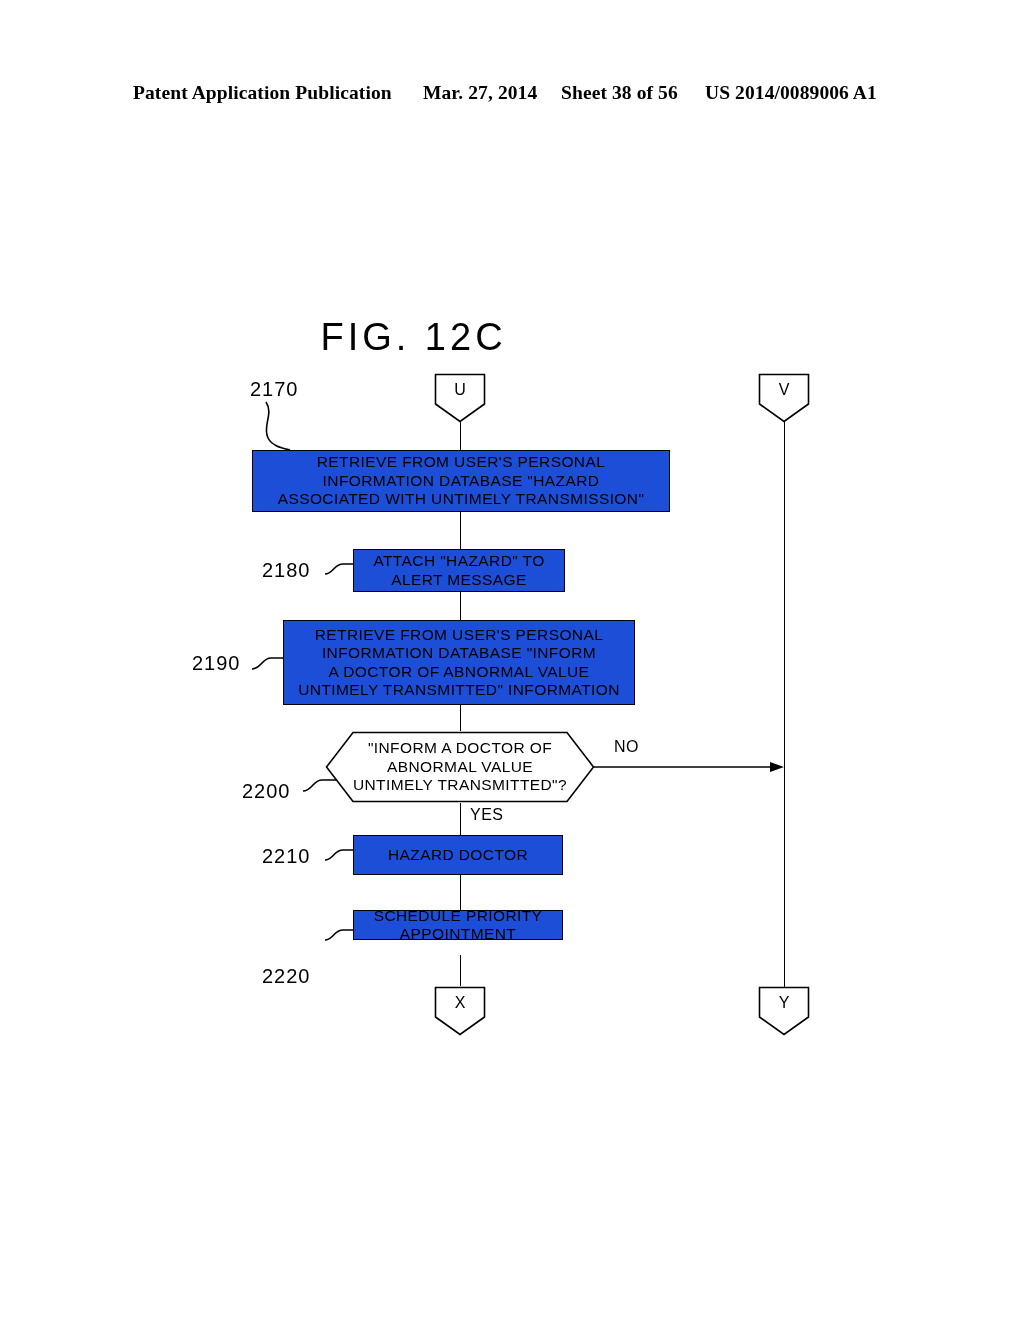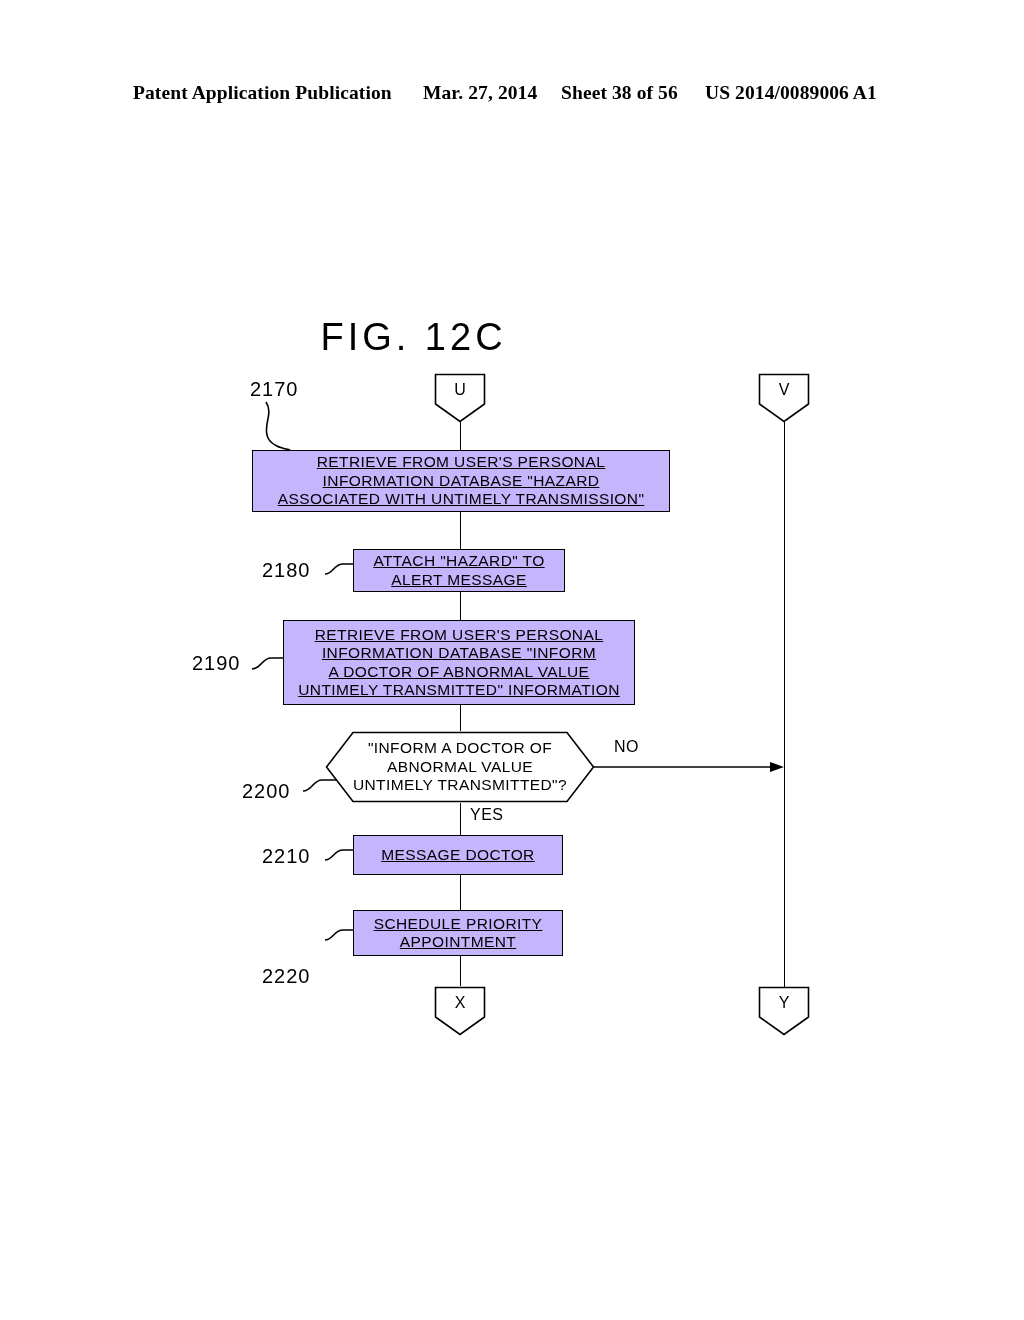--- a/index.html
+++ b/index.html
@@ -76,7 +76,7 @@
     position: absolute;
     box-sizing: border-box;
     border: 1.6px solid #000;
-    background: #c4b5fd;
+    background: #1d4ed8;
     display: flex;
     align-items: center;
     justify-content: center;
@@ -86,7 +86,6 @@
     letter-spacing: 0.4px;
     white-space: pre-line;
     padding: 2px 4px;
-    text-decoration: underline;
   }
 
   .hexa {

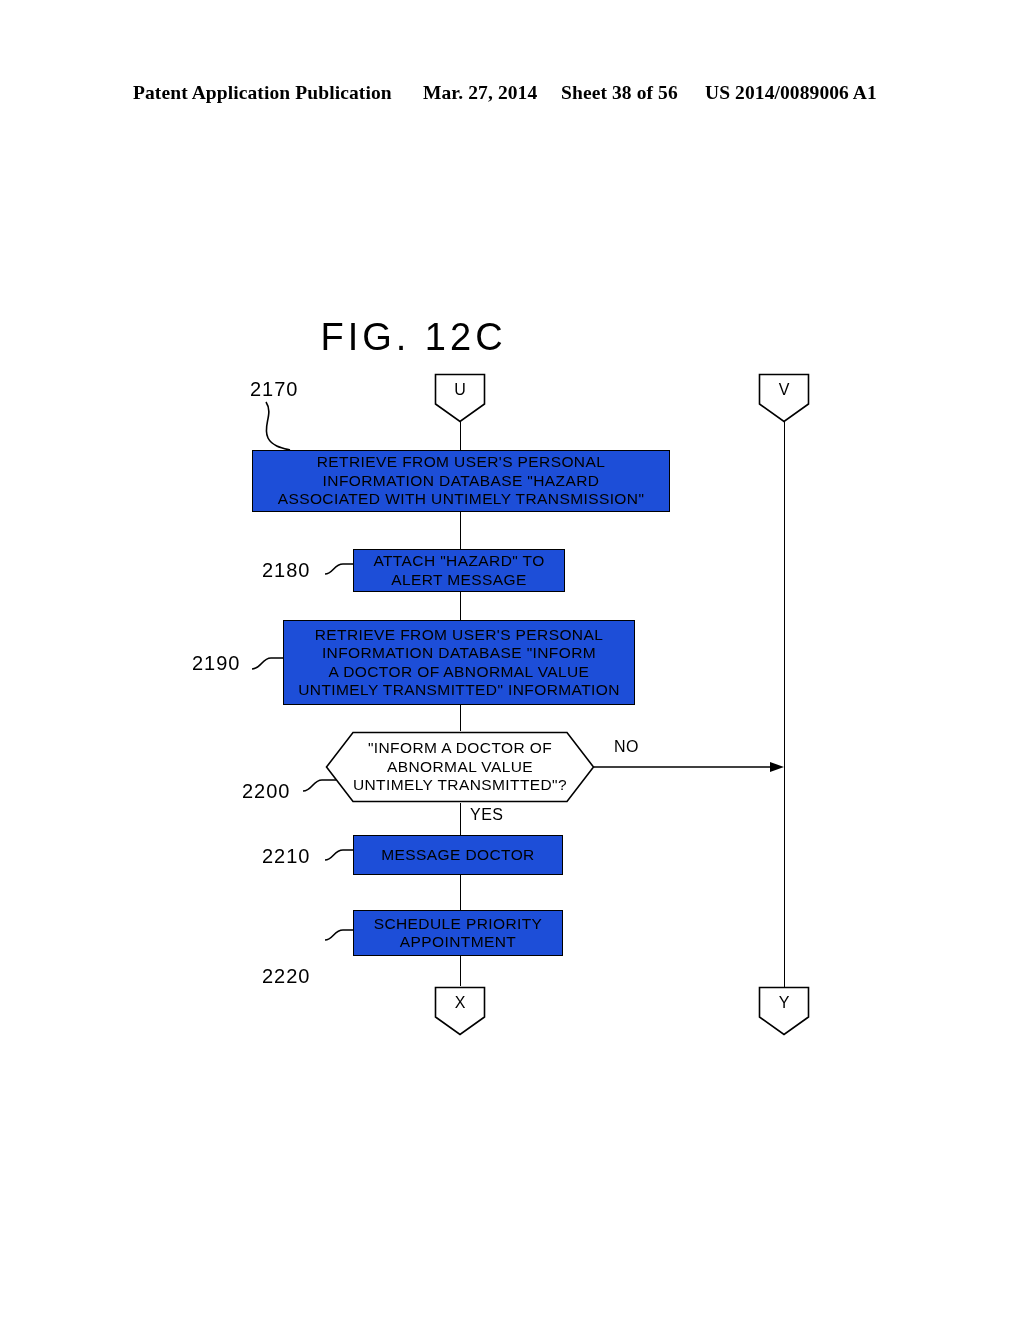--- a/index.html
+++ b/index.html
@@ -239,7 +239,7 @@
     <path d="M0 14 C 8 14, 9 4, 18 4 L 31 4" fill="none" stroke="#000" stroke-width="1.6"></path>
   </svg>
 
-  <div class="fbox" style="left:353px; top:835px; width:210px; height:40px;">MESSAGE DOCTOR</div>
+  <div class="fbox" style="left:353px; top:835px; width:210px; height:40px;">HAZARD DOCTOR</div>
 
   <div class="vline" style="left:460px; top:875px; height:35px;"></div>
 

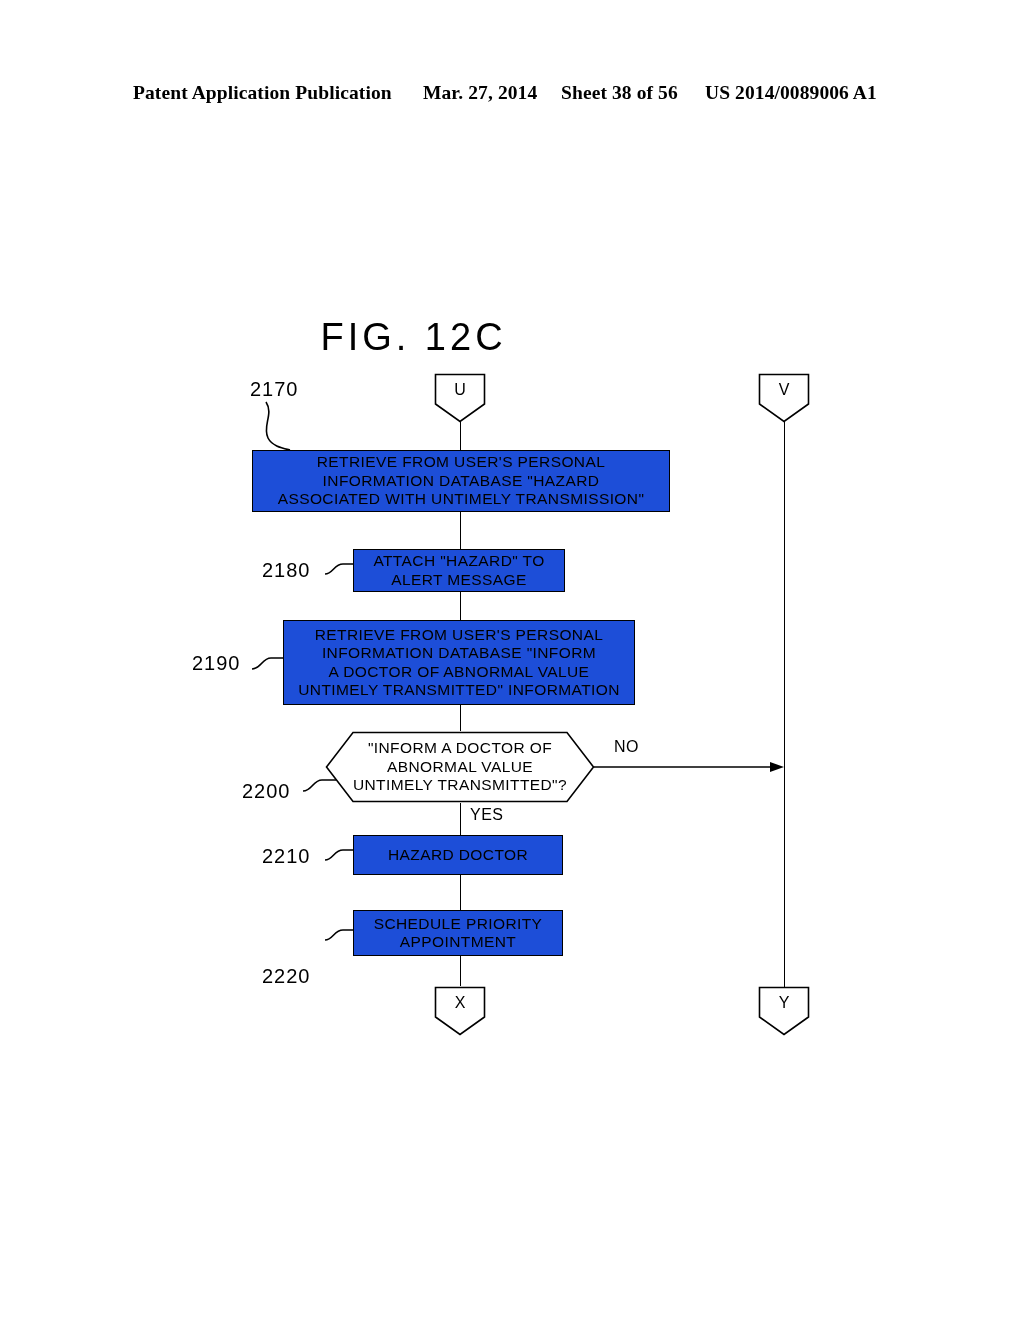--- a/index.html
+++ b/index.html
@@ -248,7 +248,7 @@
     <path d="M0 14 C 8 14, 9 4, 18 4 L 31 4" fill="none" stroke="#000" stroke-width="1.6"></path>
   </svg>
 
-  <div class="fbox" style="left:353px; top:910px; width:210px; height:46px;">SCHEDULE PRIORITY
+  <div class="fbox" style="left:353px; top:910px; width:210px; height:30px;">SCHEDULE PRIORITY
 APPOINTMENT</div>
 
   <div class="vline" style="left:460px; top:955px; height:31px;"></div>

